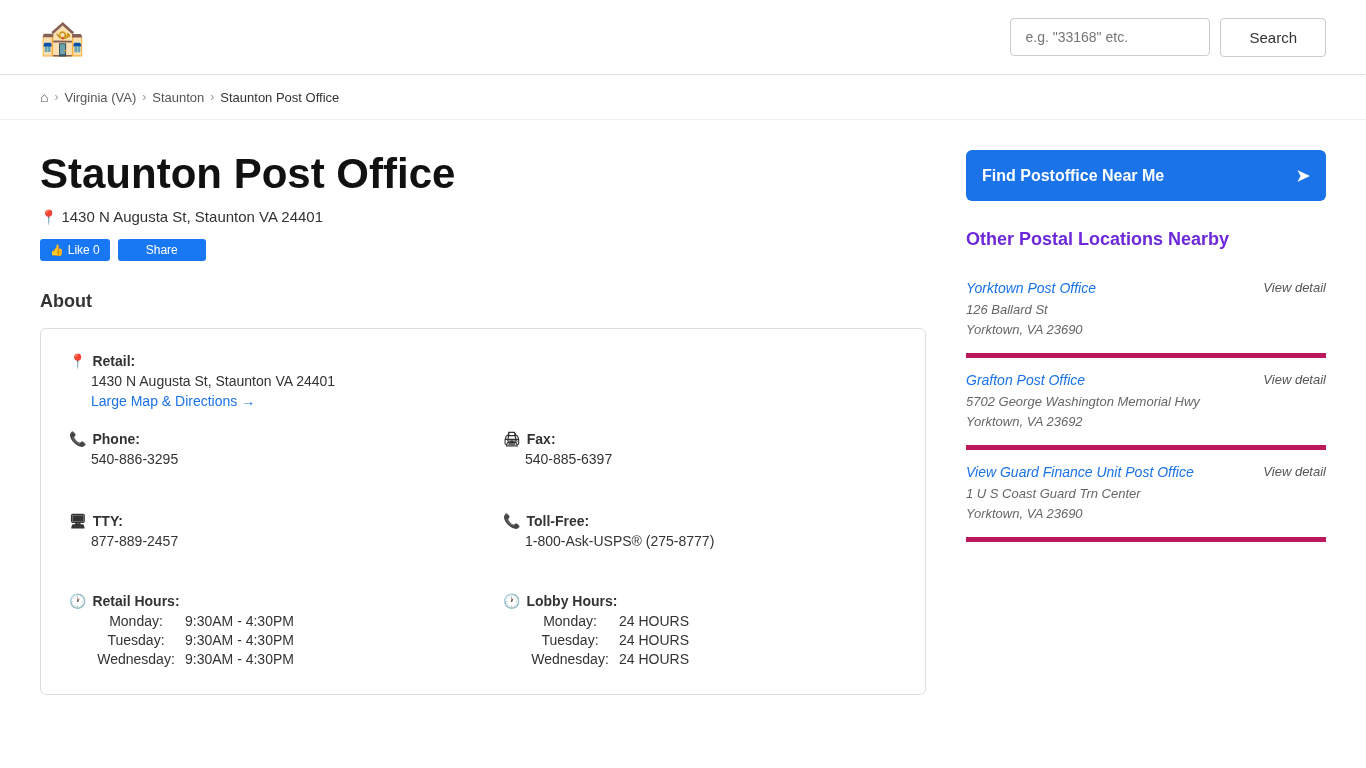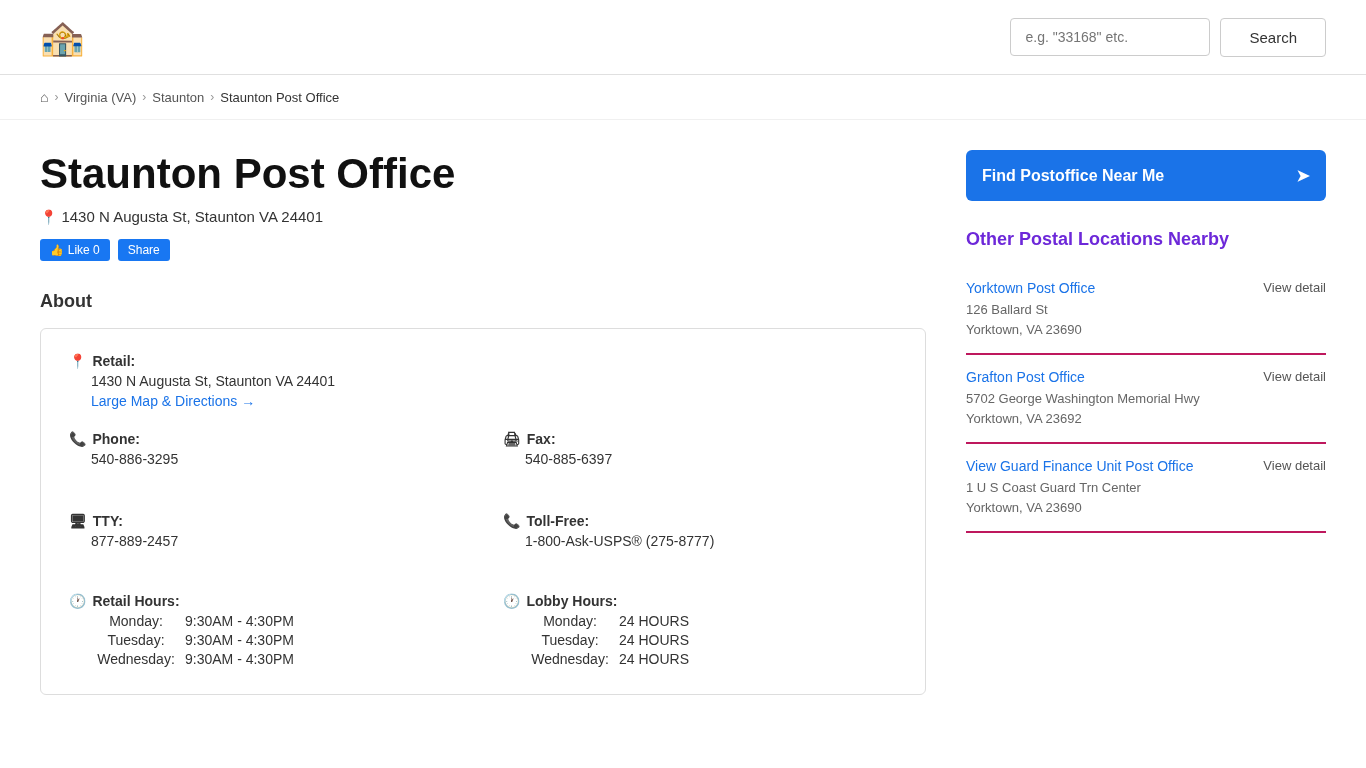--- a/index.html
+++ b/index.html
@@ -115,7 +115,7 @@
       color: #fff;
       border: none;
       border-radius: 3px;
-      padding: 4px 10px;
+      padding: 4px 28px;
       font-size: 12px;
       cursor: pointer;
       display: flex;

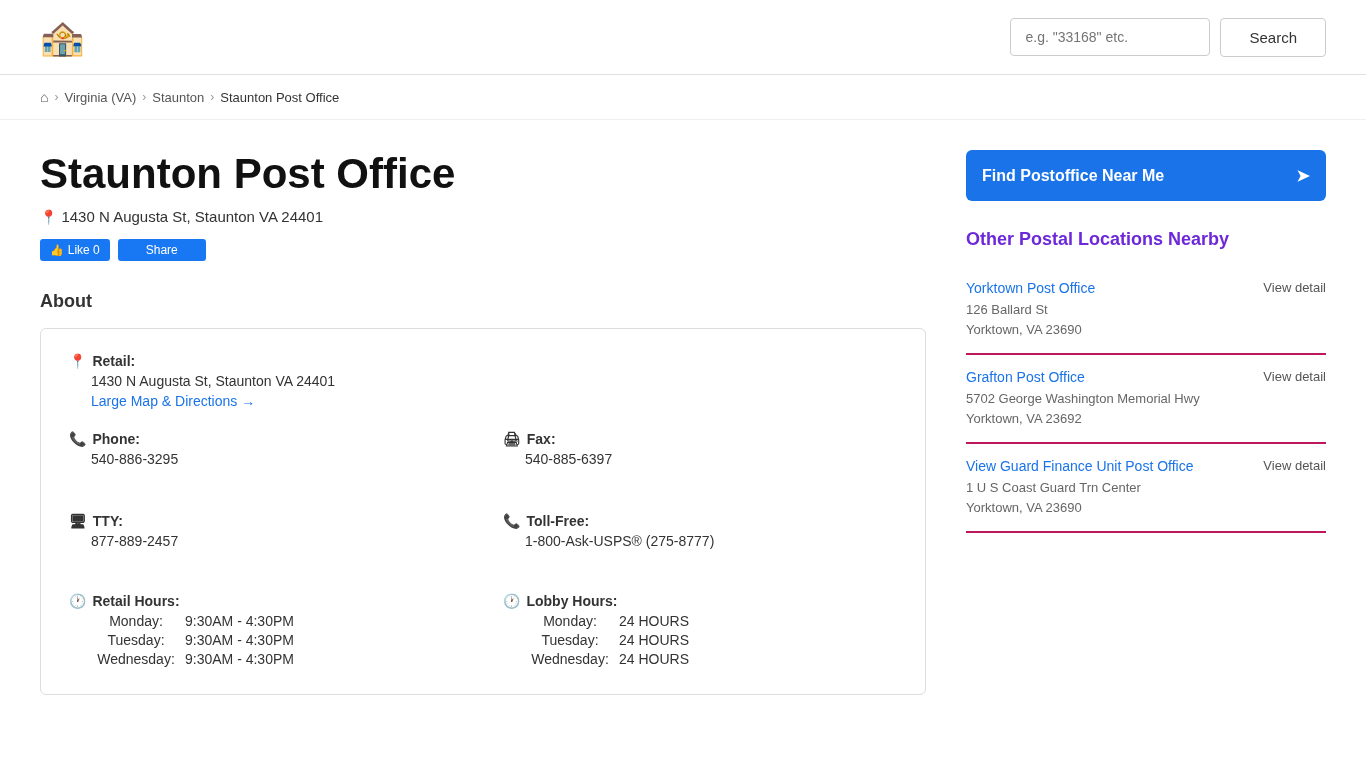--- a/index.html
+++ b/index.html
@@ -193,7 +193,8 @@
     }
     .nearby-item {
       padding: 14px 0;
-      border-bottom: 2px solid #be185d;
+      border-bottom: 5px solid #be185d;
+      font-style: italic;
     }
     .nearby-item-header {
       display: flex;

